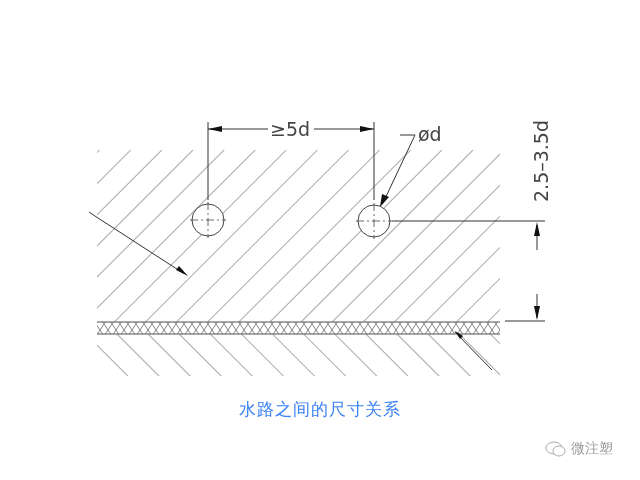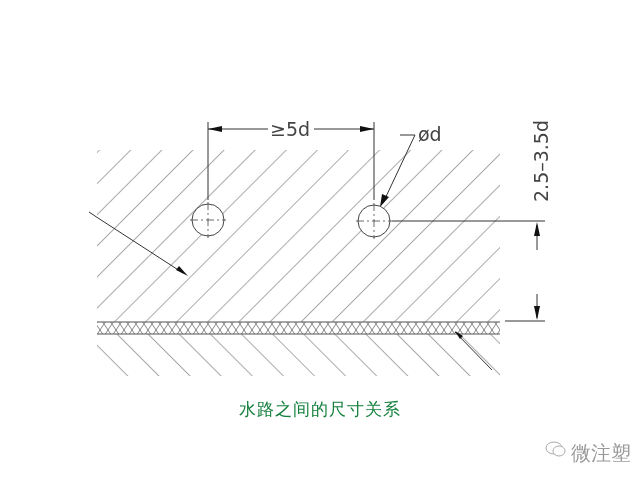--- a/index.html
+++ b/index.html
@@ -5,7 +5,7 @@
   html, body { margin:0; padding:0; background:#ffffff; }
   body { width:640px; height:480px; position:relative; overflow:hidden; font-family:"DejaVu Sans", sans-serif; }
   #drawing { position:absolute; left:0; top:0; width:640px; height:480px; }
-  .caption { position:absolute; left:0; width:640px; top:398px; text-align:center; font-family:"DejaVu Serif", serif; font-size:17px; color:#15803d; letter-spacing:1px; }
+  .caption { position:absolute; left:0; width:640px; top:398px; text-align:center; font-family:"DejaVu Serif", serif; font-size:17px; color:#3b82f6; letter-spacing:1px; }
   .watermark { position:absolute; left:545px; top:440px; font-size:20px; color:#9a9a9a; display:flex; align-items:flex-start; gap:4px; }
   .wm-icon { width:22px; height:18px; }
   .dim-text { font-family:"DejaVu Sans", sans-serif; fill:#444; }

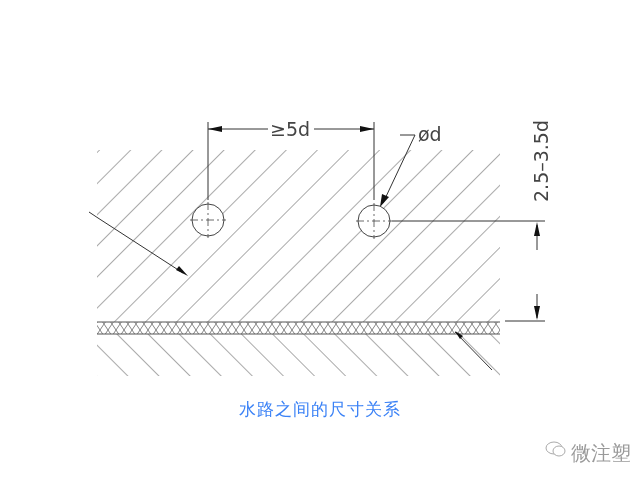--- a/index.html
+++ b/index.html
@@ -6,7 +6,7 @@
   body { width:640px; height:480px; position:relative; overflow:hidden; font-family:"DejaVu Sans", sans-serif; }
   #drawing { position:absolute; left:0; top:0; width:640px; height:480px; }
   .caption { position:absolute; left:0; width:640px; top:398px; text-align:center; font-family:"DejaVu Serif", serif; font-size:17px; color:#3b82f6; letter-spacing:1px; }
-  .watermark { position:absolute; left:545px; top:440px; font-size:20px; color:#9a9a9a; display:flex; align-items:flex-start; gap:4px; }
+  .watermark { position:absolute; left:545px; top:440px; font-size:14px; color:#9a9a9a; display:flex; align-items:flex-start; gap:4px; }
   .wm-icon { width:22px; height:18px; }
   .dim-text { font-family:"DejaVu Sans", sans-serif; fill:#444; }
 </style>

